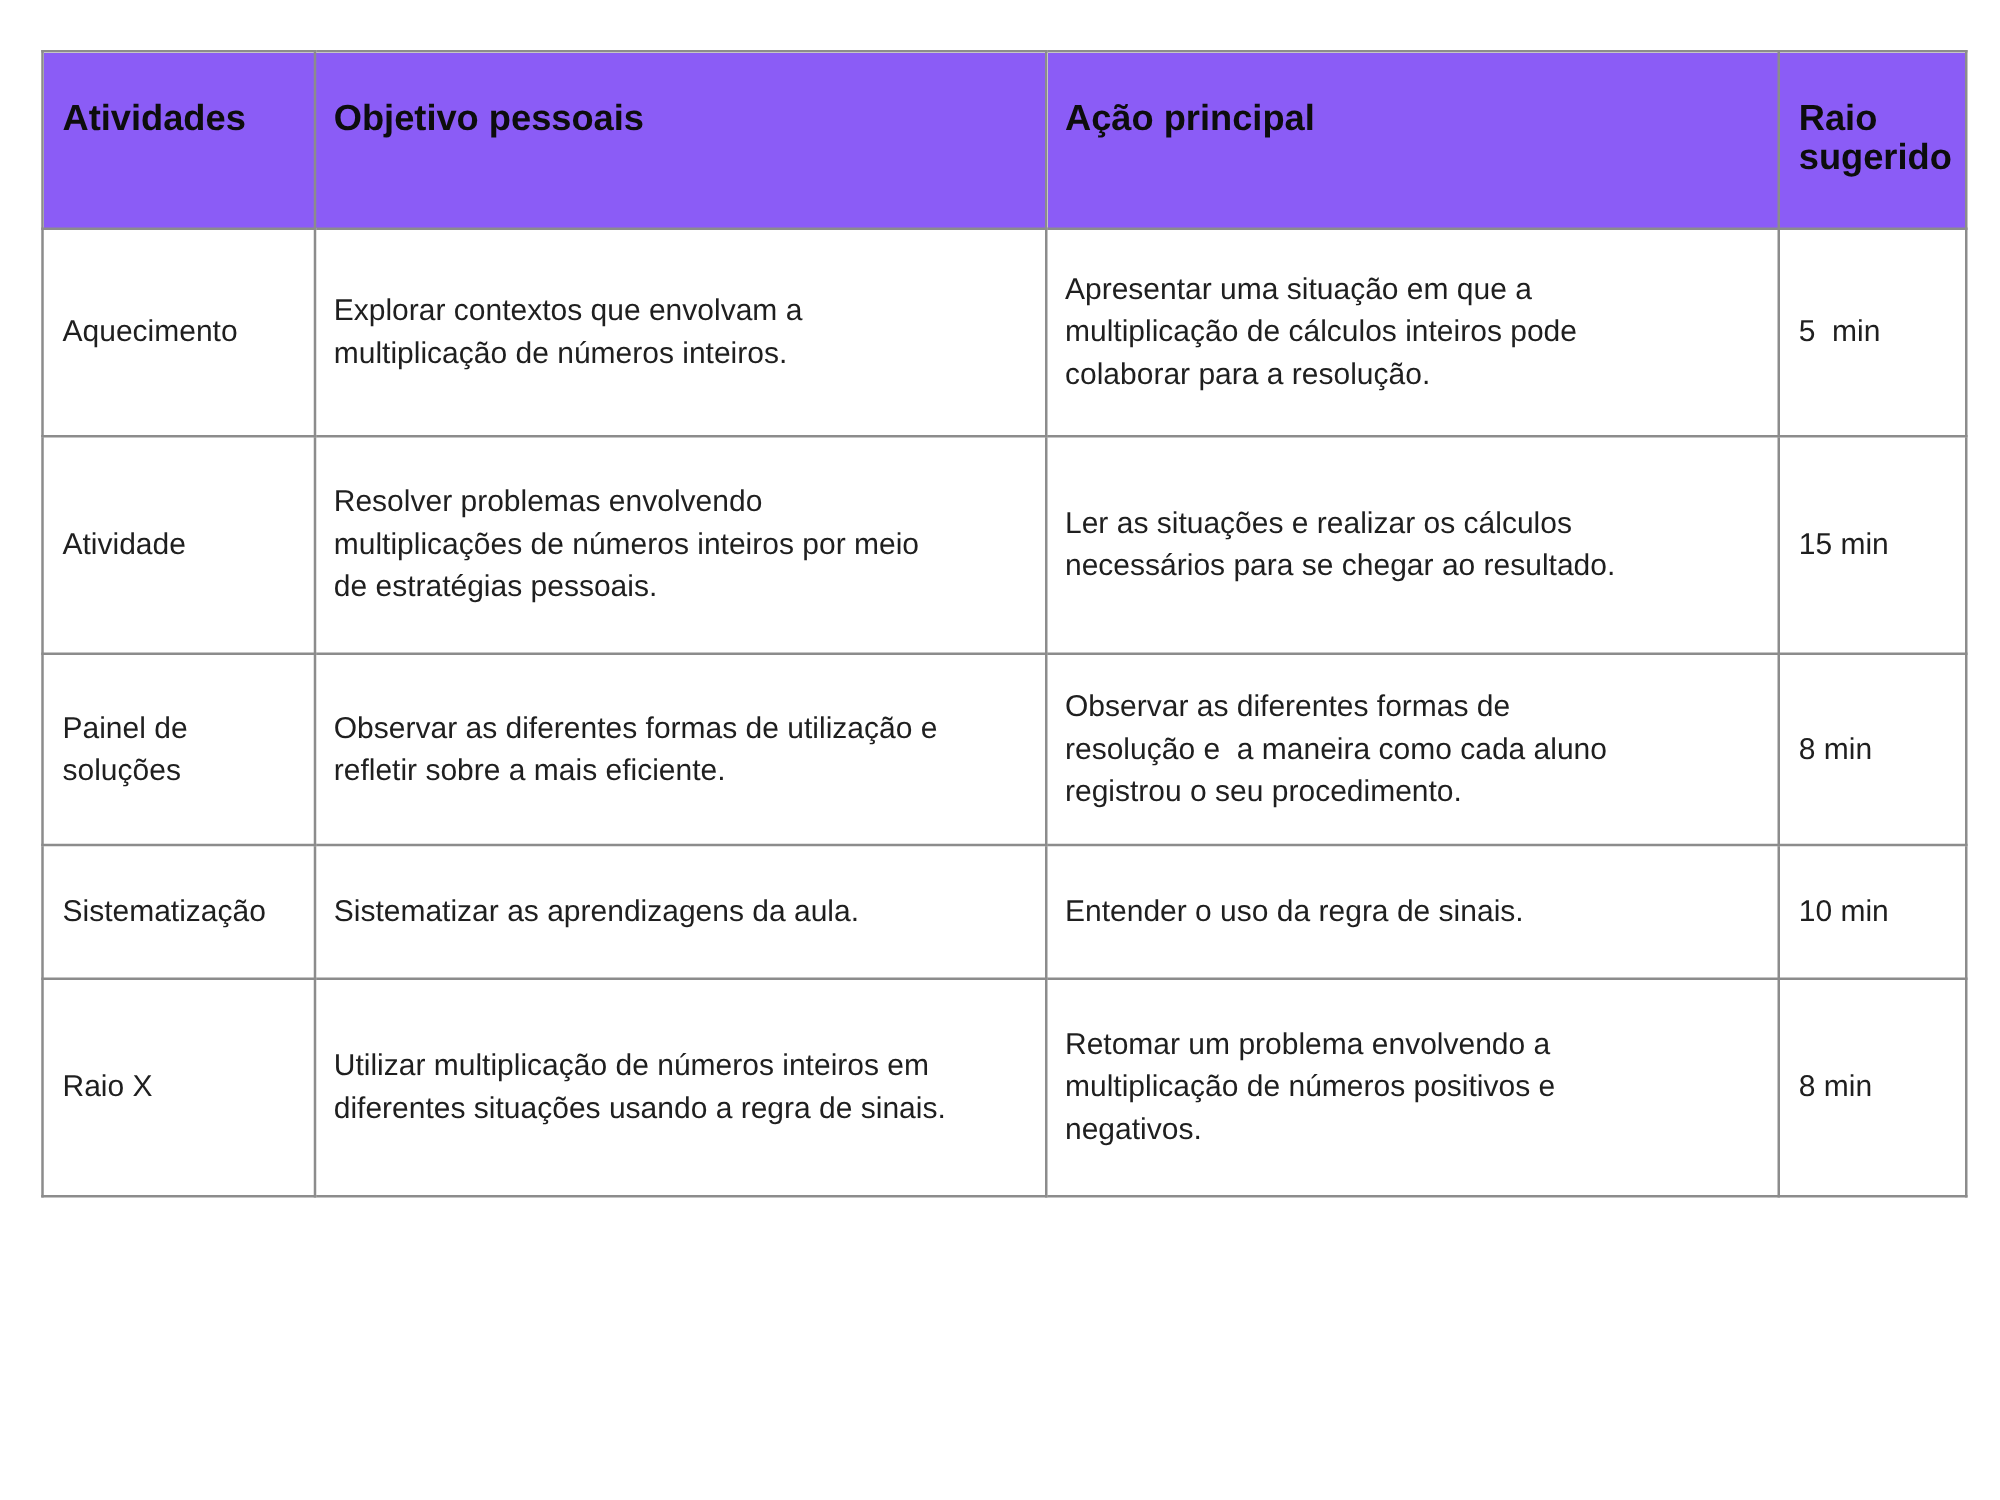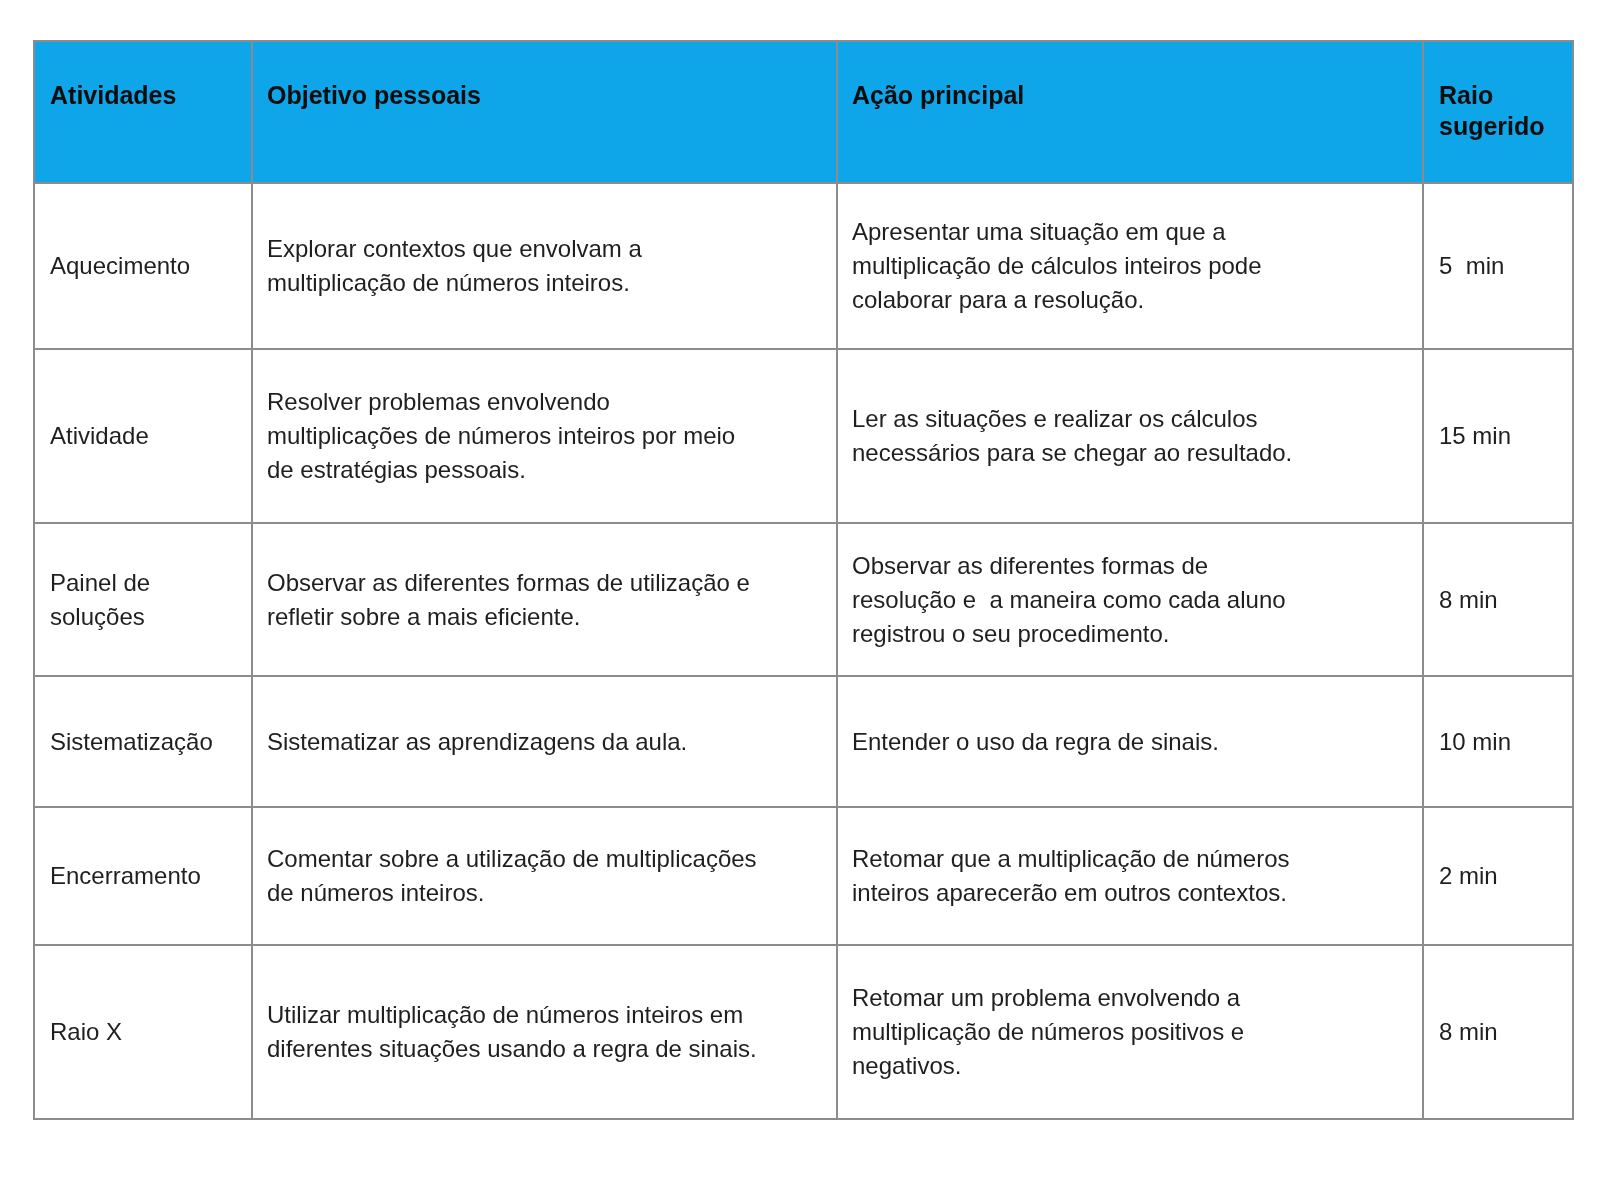--- a/index.html
+++ b/index.html
@@ -27,8 +27,8 @@
     overflow: hidden;
   }
   .lesson-table th {
-    background: #0ea5e9;
-    font-size: 25px;
+    background: #8b5cf6;
+    font-size: 29px;
     line-height: 31px;
     font-weight: bold;
     color: #0d0d0d;

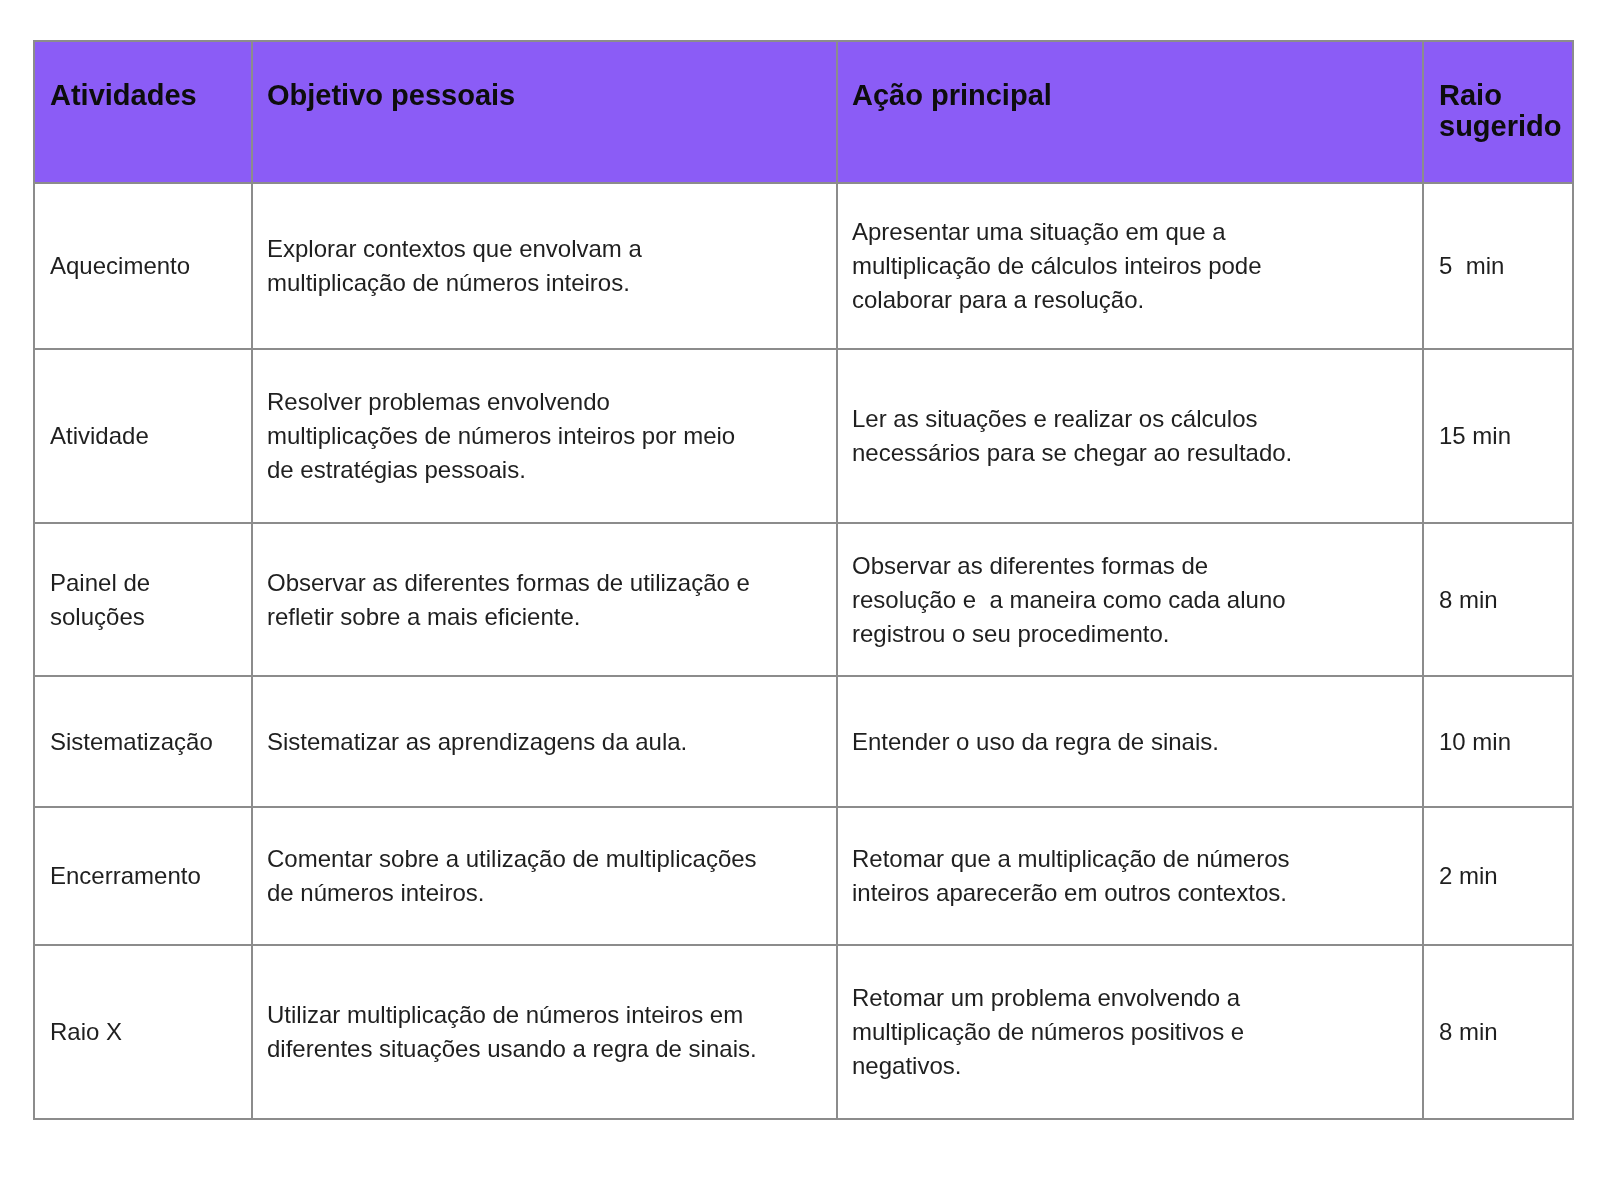--- a/index.html
+++ b/index.html
@@ -109,7 +109,7 @@
 registrou o seu procedimento.</td>
         <td class="col-tempo">8 min</td>
       </tr>
-      <tr style="height:131px">
+      <tr style="height:107px">
         <td class="col-atividades">Sistematização</td>
         <td>Sistematizar as aprendizagens da aula.</td>
         <td>Entender o uso da regra de sinais.</td>

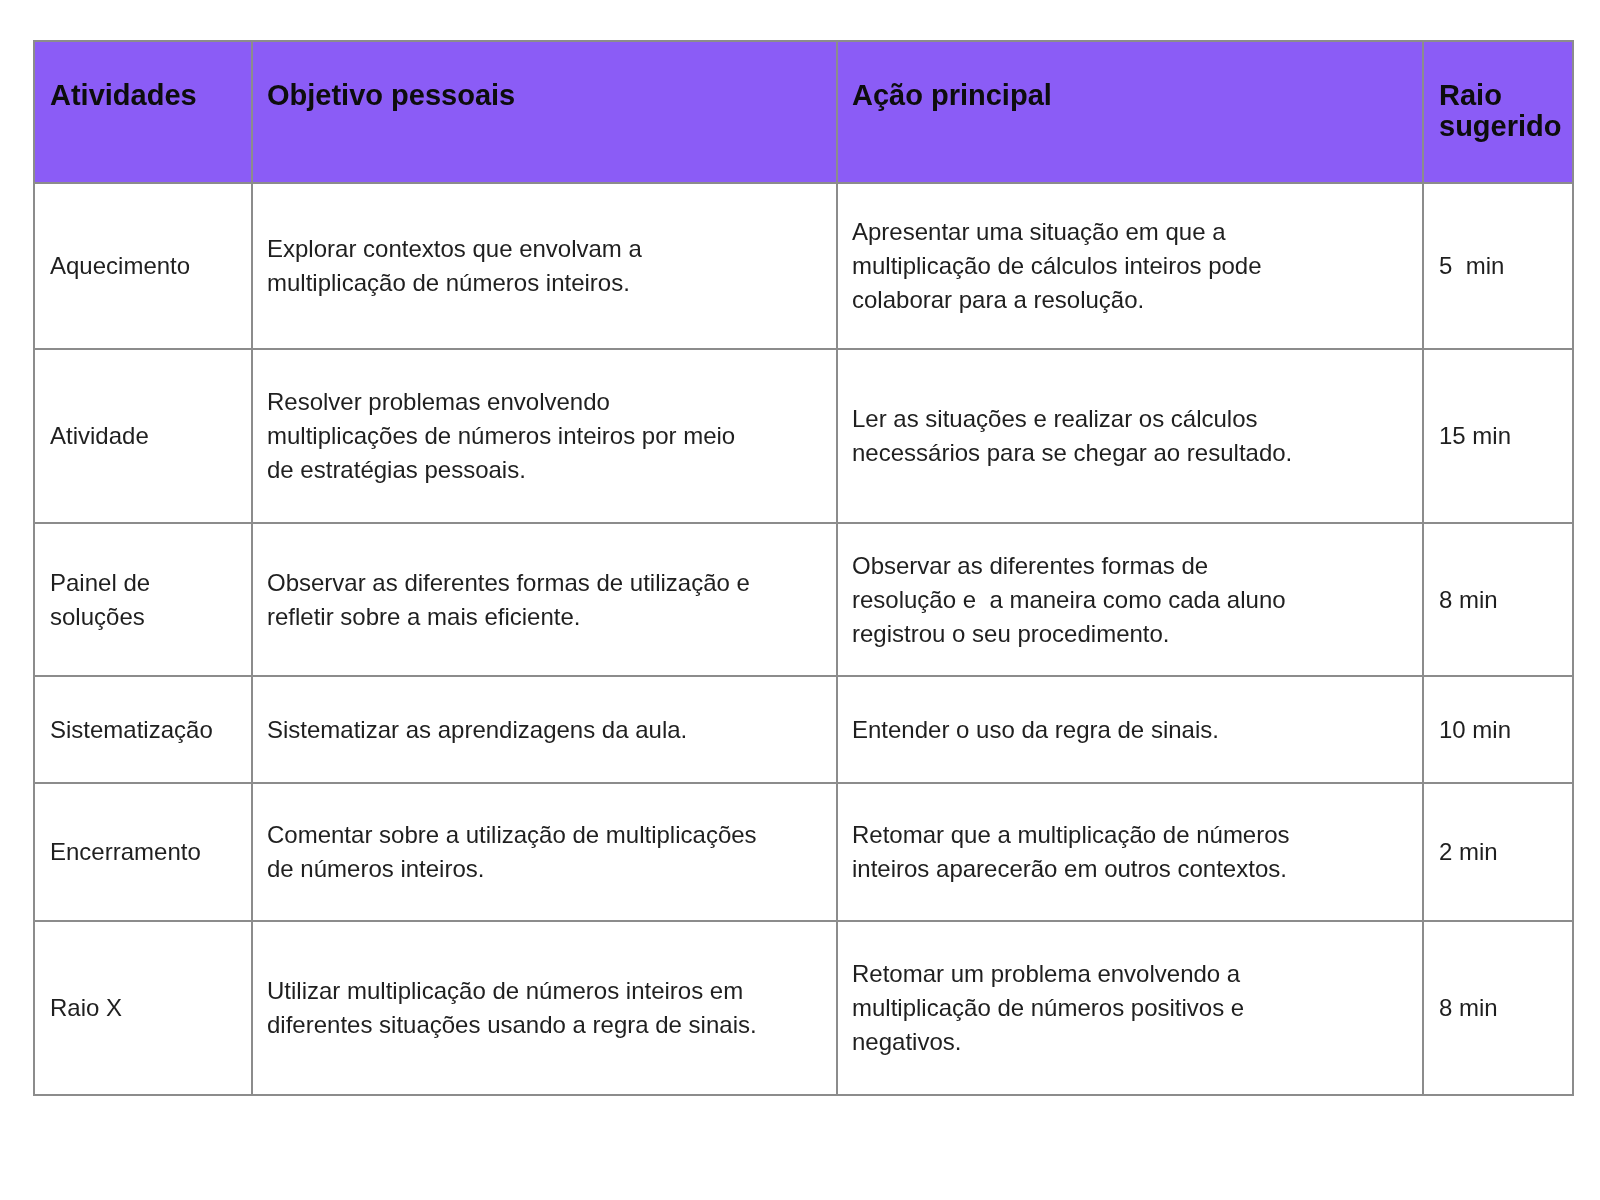--- a/index.html
+++ b/index.html
@@ -115,14 +115,6 @@
         <td>Entender o uso da regra de sinais.</td>
         <td class="col-tempo">10 min</td>
       </tr>
-      <tr style="height:138px">
-        <td class="col-atividades">Encerramento</td>
-        <td>Comentar sobre a utilização de multiplicações
-de números inteiros.</td>
-        <td>Retomar que a multiplicação de números
-inteiros aparecerão em outros contextos.</td>
-        <td class="col-tempo">2 min</td>
-      </tr>
       <tr style="height:174px">
         <td class="col-atividades">Raio X</td>
         <td>Utilizar multiplicação de números inteiros em

